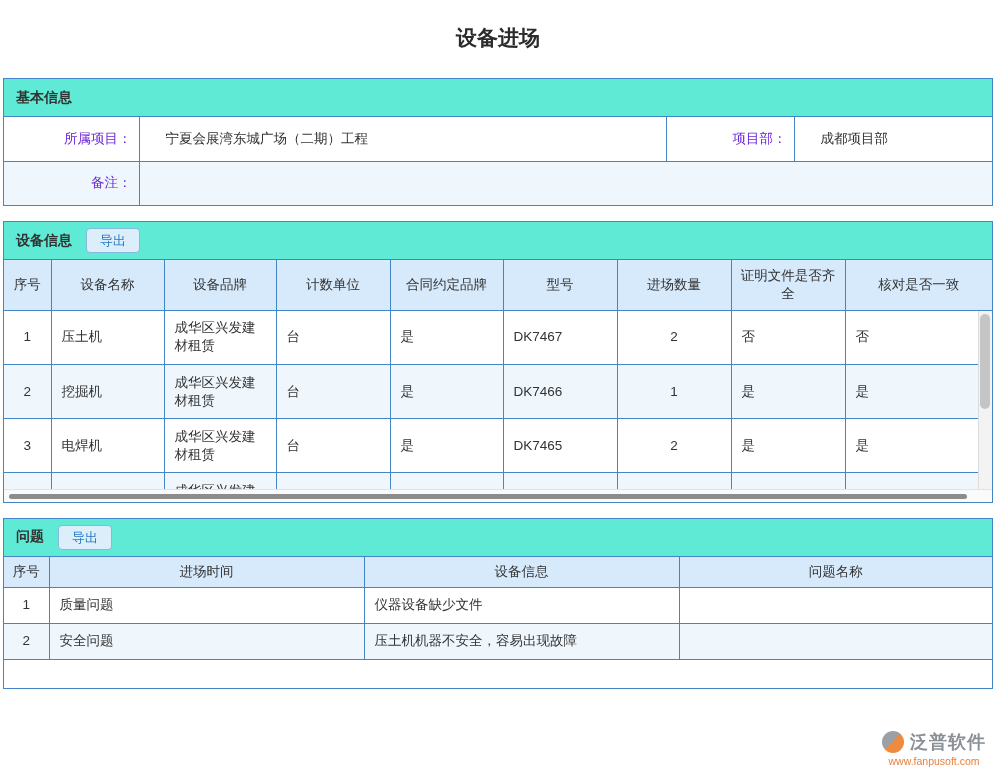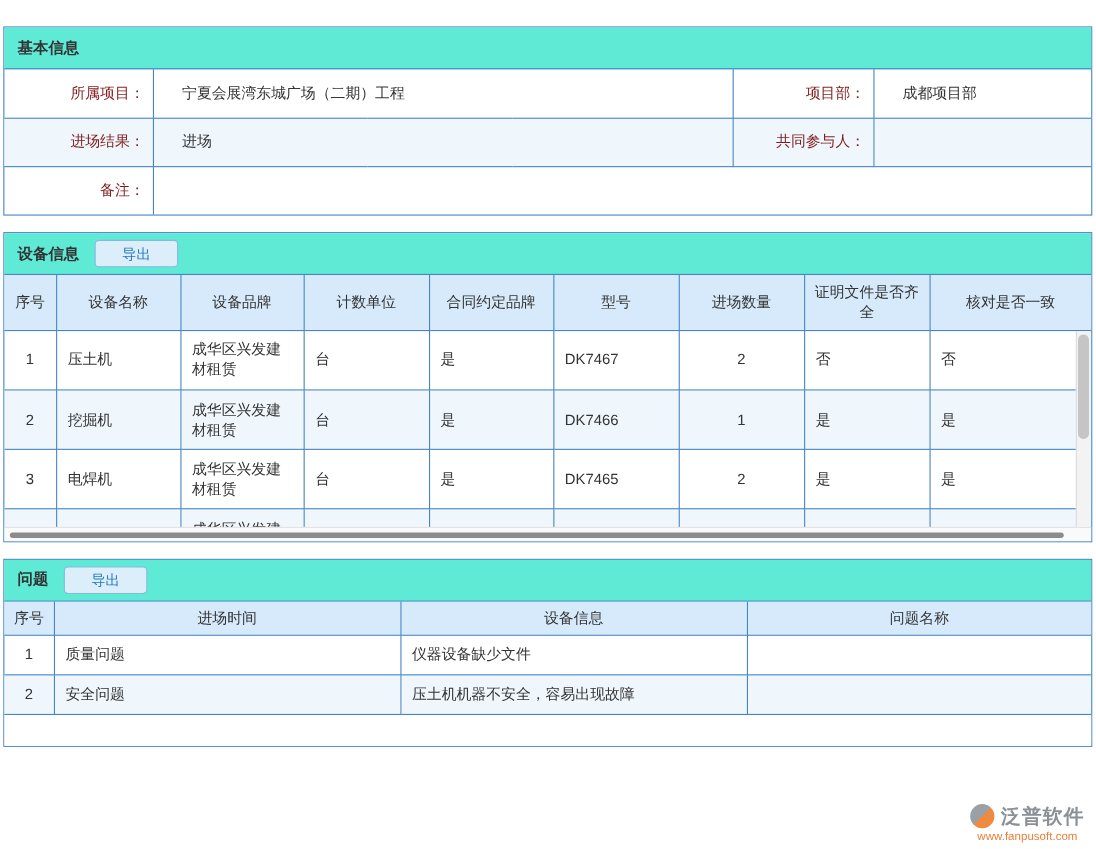--- a/index.html
+++ b/index.html
@@ -104,6 +104,7 @@
 
 <div class="page">
 
+  <h1 class="page-title">设备进场</h1>
 
   <section class="panel">
     <div class="panel-header">

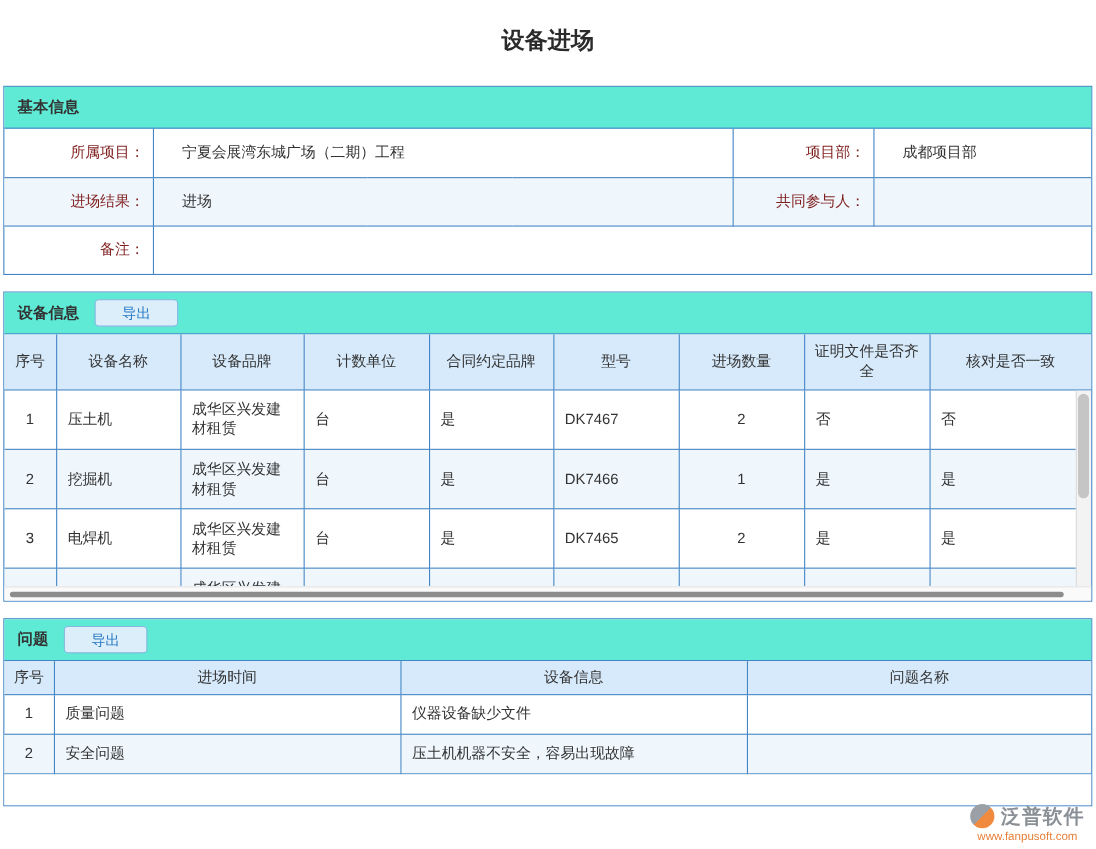--- a/index.html
+++ b/index.html
@@ -43,7 +43,7 @@
   table.form-table tr:last-child td { border-bottom: none; }
   table.form-table td:last-child { border-right: none; }
   table.form-table tr:nth-child(even) { background: #eff7fd; }
-  td.f-label { text-align: right; padding-right: 7px; color: #7f1d1d; }
+  td.f-label { text-align: right; padding-right: 7px; color: #6d28d9; }
   td.f-value { text-align: left; padding-left: 26px; color: #333; }
 
   

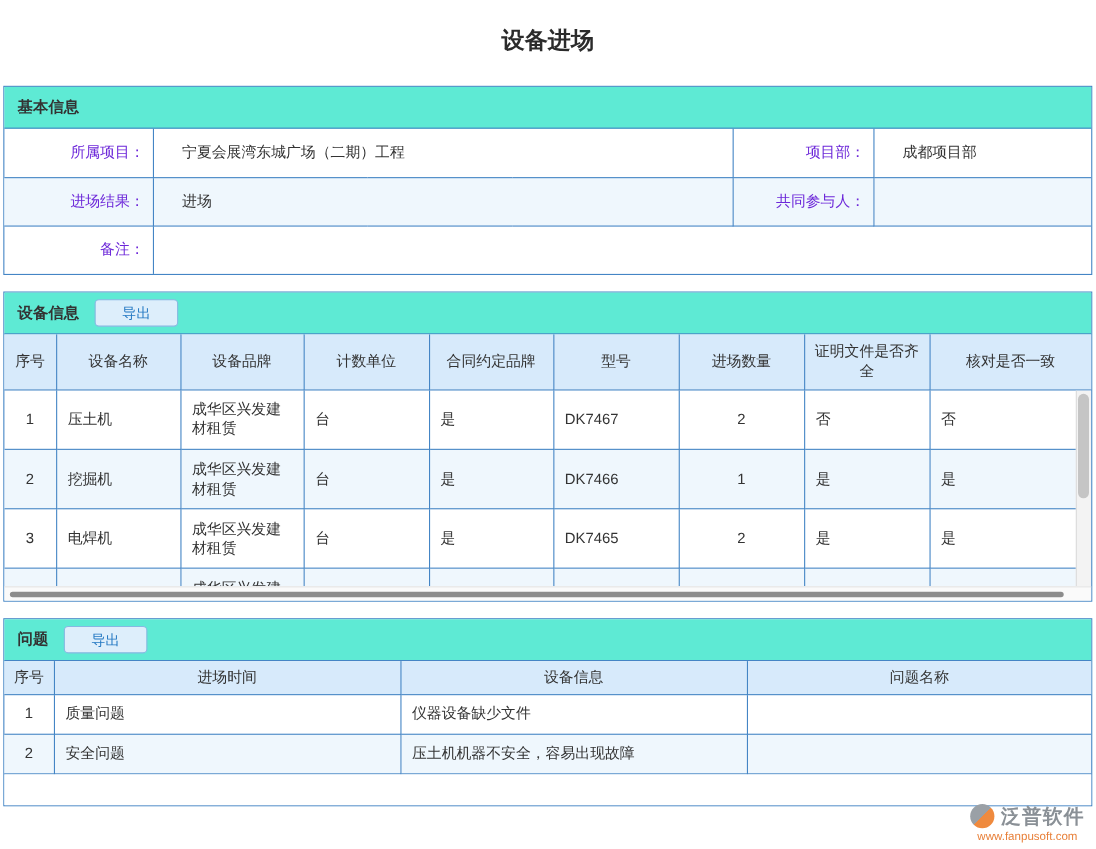--- a/index.html
+++ b/index.html
@@ -127,12 +127,6 @@
         <td class="f-value">成都项目部</td>
       </tr>
       <tr>
-        <td class="f-label">进场结果：</td>
-        <td class="f-value" colspan="3">进场</td>
-        <td class="f-label">共同参与人：</td>
-        <td class="f-value"></td>
-      </tr>
-      <tr>
         <td class="f-label">备注：</td>
         <td class="f-value" colspan="5"></td>
       </tr>

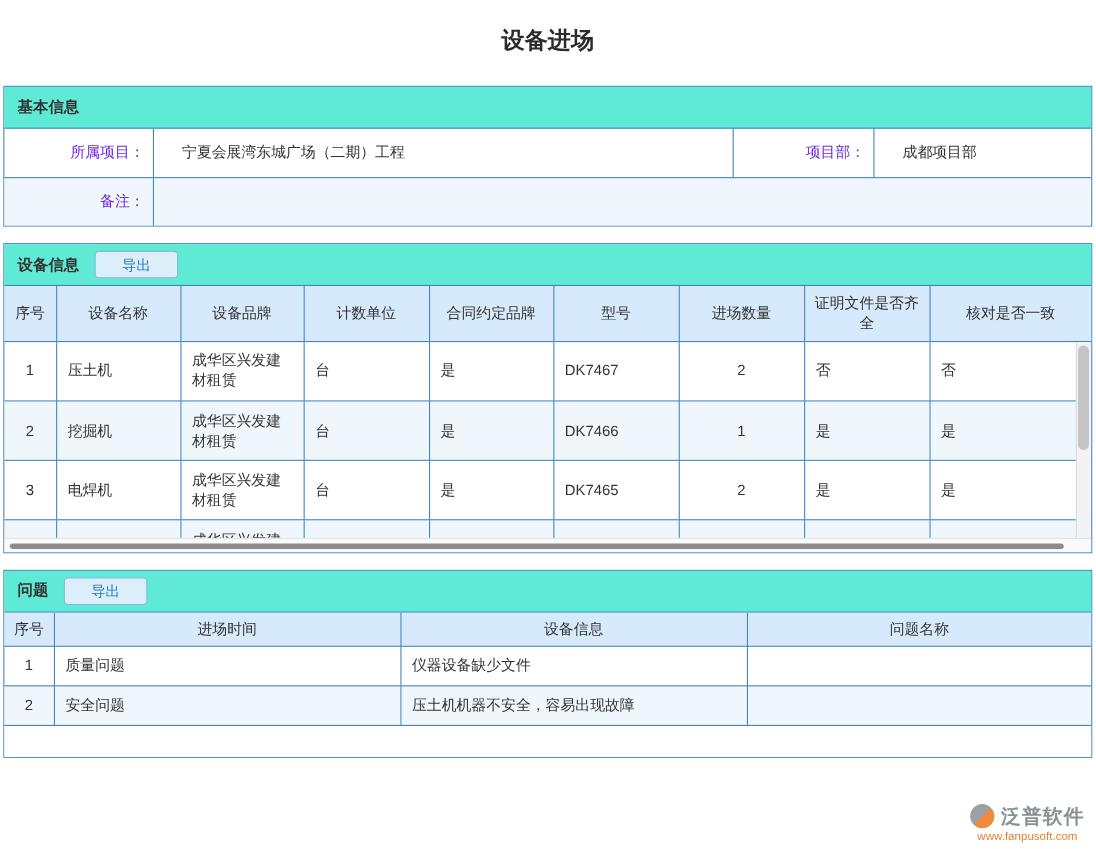--- a/index.html
+++ b/index.html
@@ -31,7 +31,7 @@
     font-family: inherit;
     font-size: 13px; color: #2579c3;
     background: #ddeefb; border: 1px solid #86b8e2; border-radius: 4px;
-    padding: 3px 24px; cursor: pointer; line-height: 17px;
+    padding: 3px 13px; cursor: pointer; line-height: 17px;
   }
 
   

